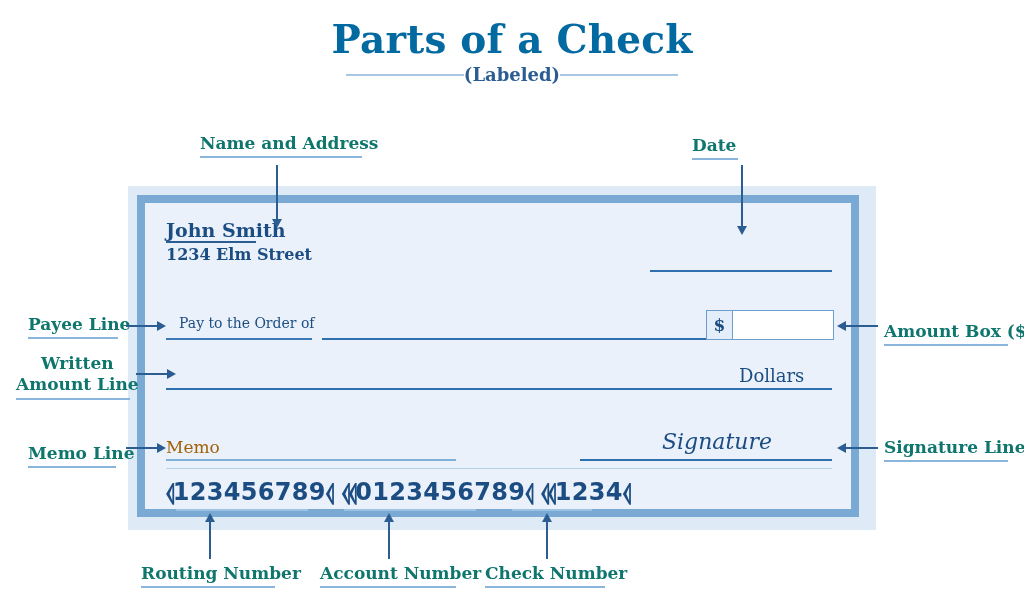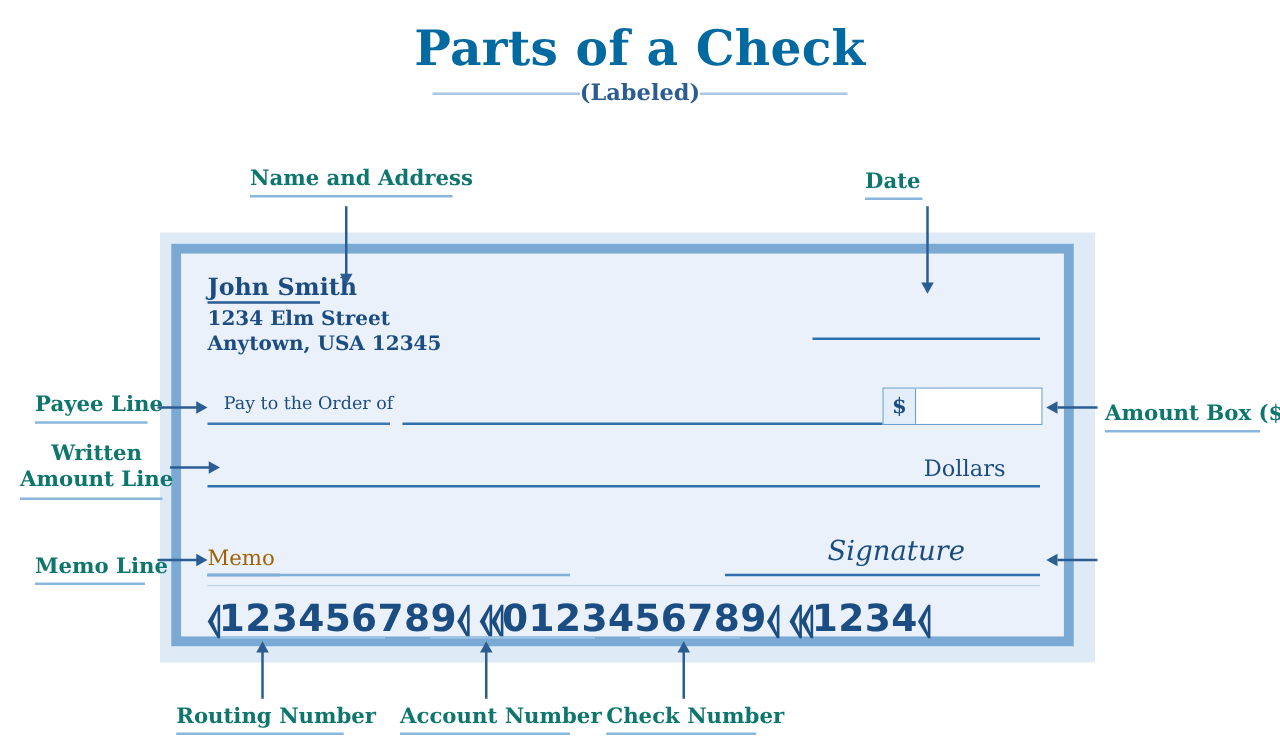--- a/index.html
+++ b/index.html
@@ -200,7 +200,6 @@
   <div class="payer-name">John Smith</div>
   <div class="payer-name-rule"></div>
   <div class="payer-addr1">1234 Elm Street</div>
-  <div class="payer-addr2">Anytown, USA 12345</div>
 
   <div class="date-line"></div>
 

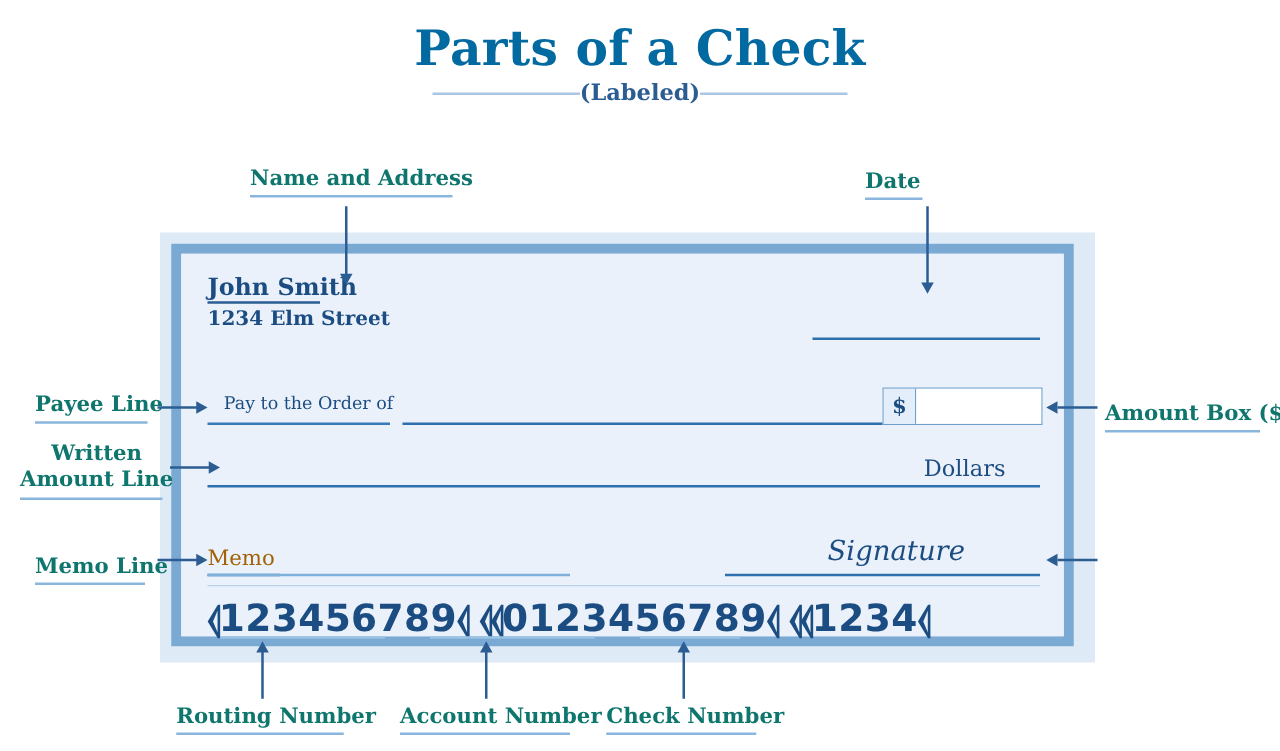--- a/index.html
+++ b/index.html
@@ -274,6 +274,10 @@
   <div class="conn h-line" style="left:846px;top:325px;width:32px;"></div>
   <div class="arrow arrow-left" style="left:837px;top:321px;"></div>
 
+  <div class="lbl lbl-signature">
+    <span>Signature Line</span>
+    <span class="rule"></span>
+  </div>
   <div class="conn h-line" style="left:846px;top:447px;width:32px;"></div>
   <div class="arrow arrow-left" style="left:837px;top:443px;"></div>
 

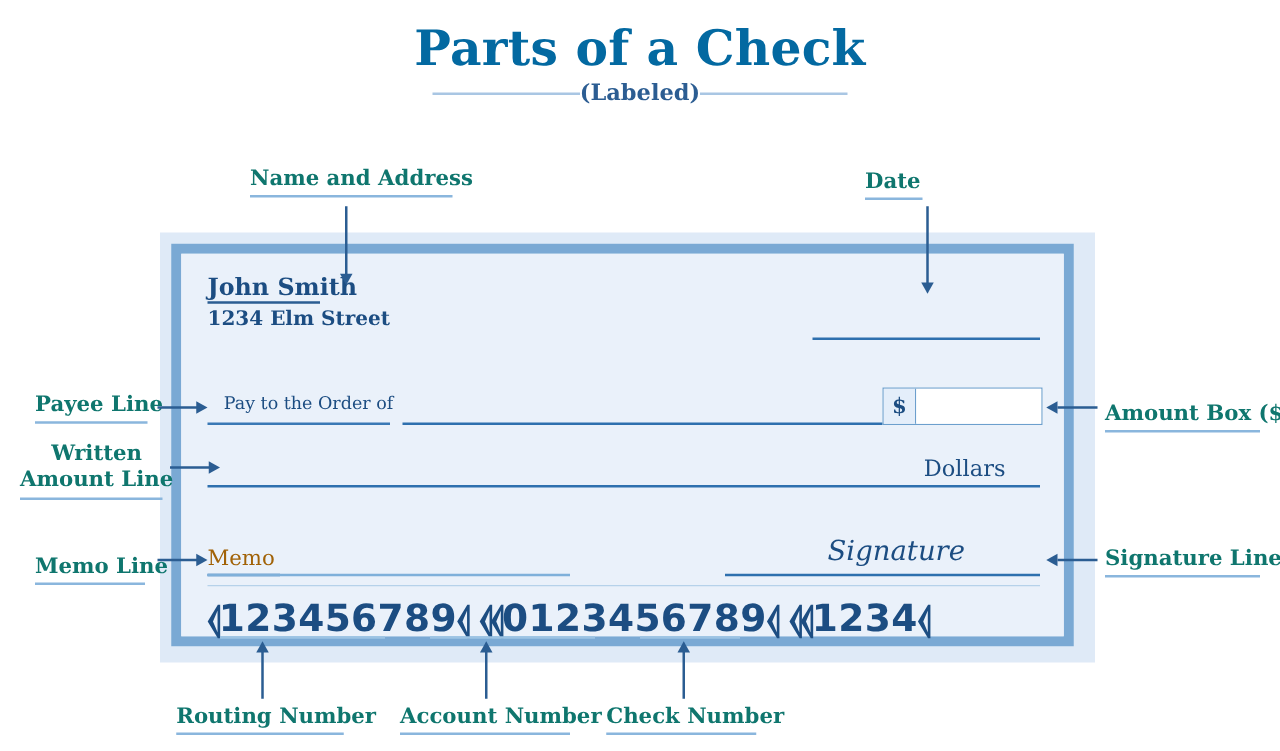--- a/index.html
+++ b/index.html
@@ -126,7 +126,7 @@
   .micr{
     position:absolute;left:166px;top:478px;
     font-family:"DejaVu Sans", sans-serif;
-    font-weight:bold;font-size:30px;color:#1c4d82;
+    font-weight:bold;font-size:24px;color:#1c4d82;
     letter-spacing:.3px;white-space:nowrap;
   }
   .micr .sym{font-family:"DejaVu Sans", sans-serif;letter-spacing:-2px;}

